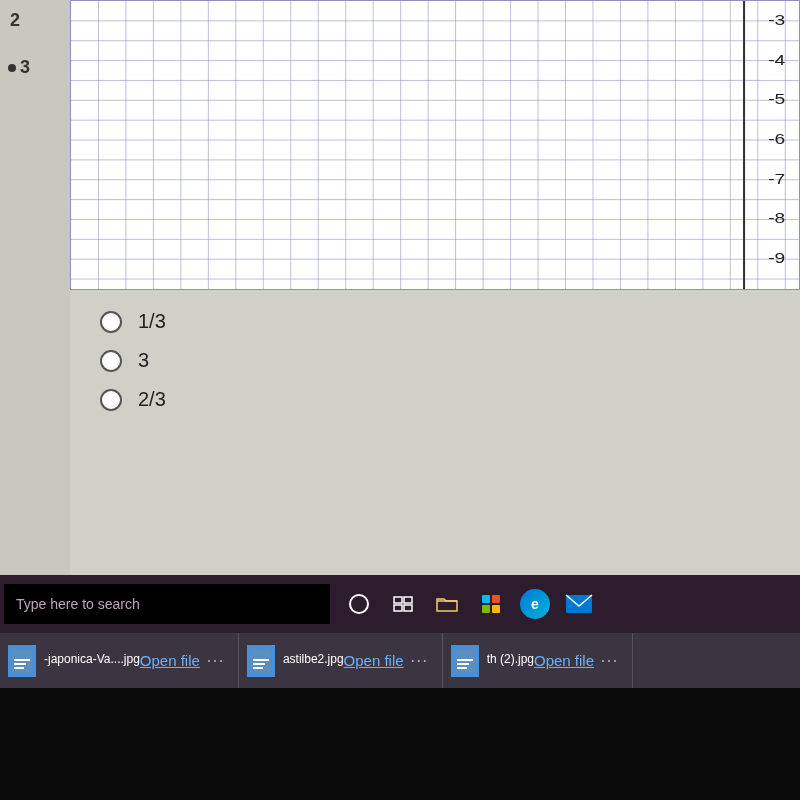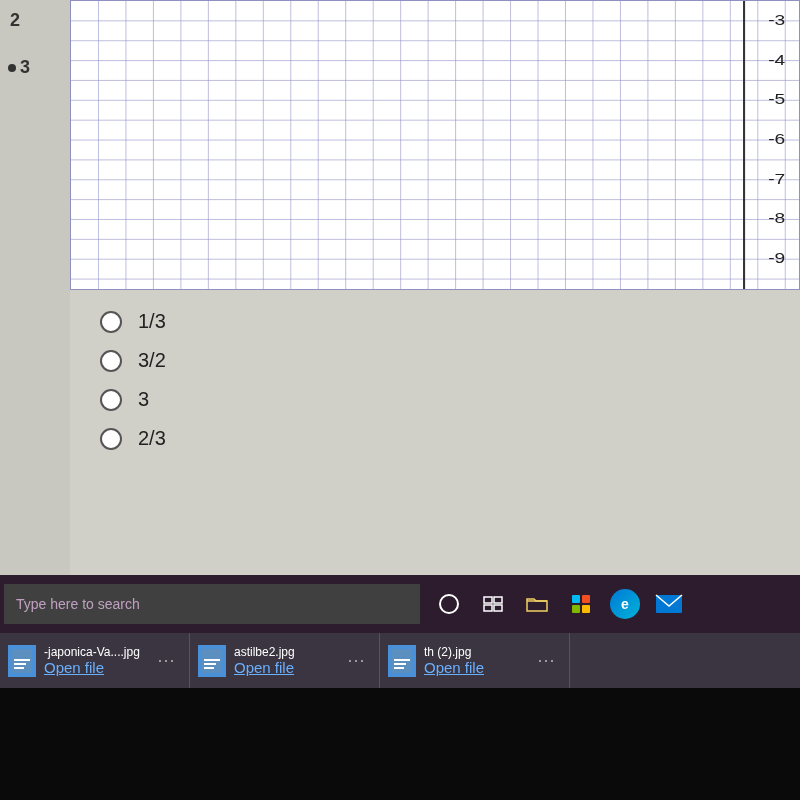--- a/index.html
+++ b/index.html
@@ -327,10 +327,6 @@
       </div>
       <div class="choice-row">
         <div class="radio-circle"></div>
-        <span class="choice-label">3/2</span>
-      </div>
-      <div class="choice-row">
-        <div class="radio-circle"></div>
         <span class="choice-label">3</span>
       </div>
       <div class="choice-row">

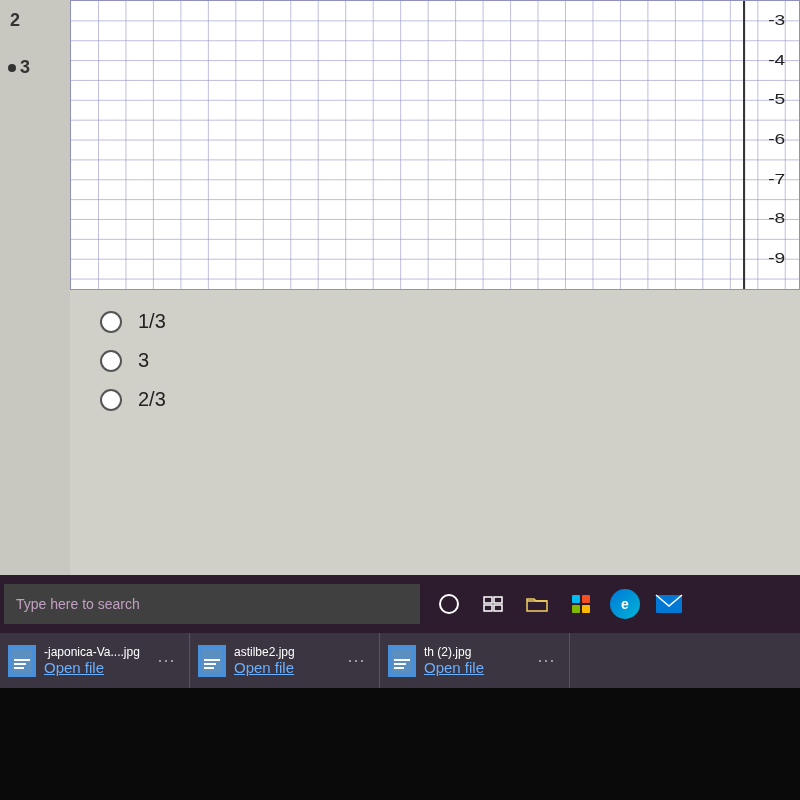--- a/index.html
+++ b/index.html
@@ -128,14 +128,15 @@
     }
 
     .search-bar {
-      width: 416px;
+      width: 326px;
       height: 40px;
-      background: #404040;
+      background: #000000;
       border: none;
       display: flex;
       align-items: center;
       padding: 0 12px;
       cursor: text;
+      text-decoration: underline;
     }
 
     .search-text {

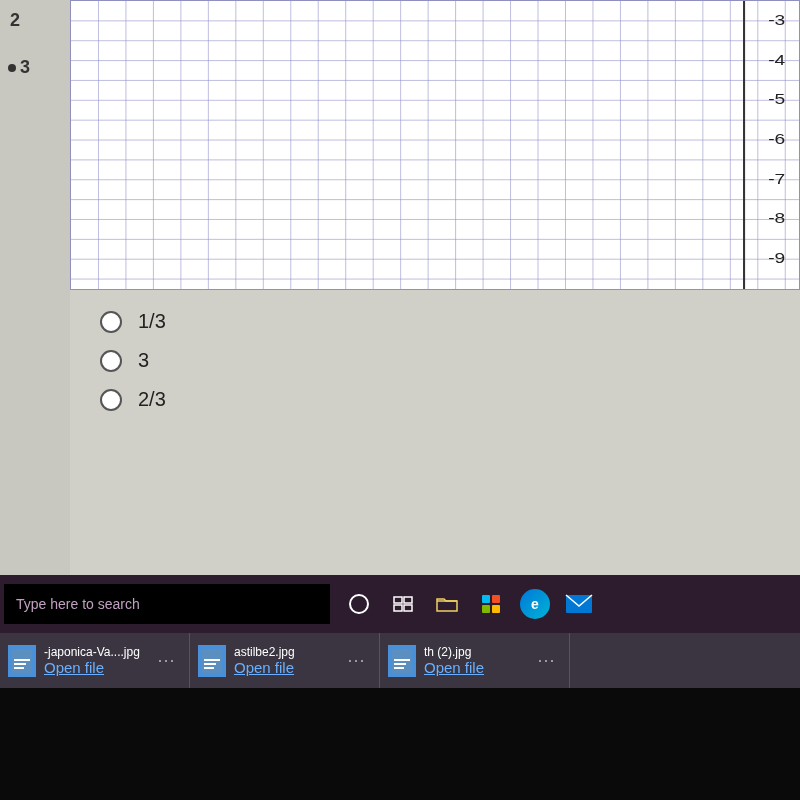--- a/index.html
+++ b/index.html
@@ -203,7 +203,7 @@
 
     .download-info {
       display: flex;
-      flex-direction: column;
+      flex-direction: row;
       flex: 1;
       overflow: hidden;
     }

